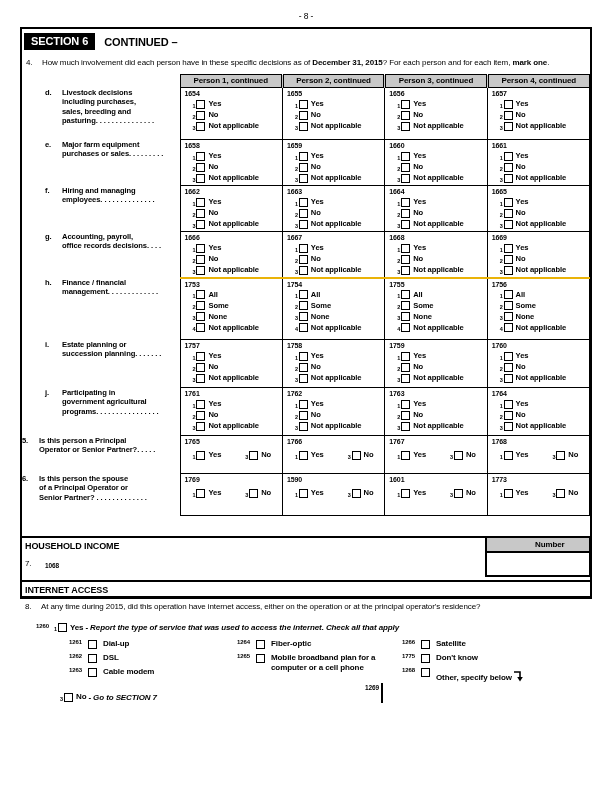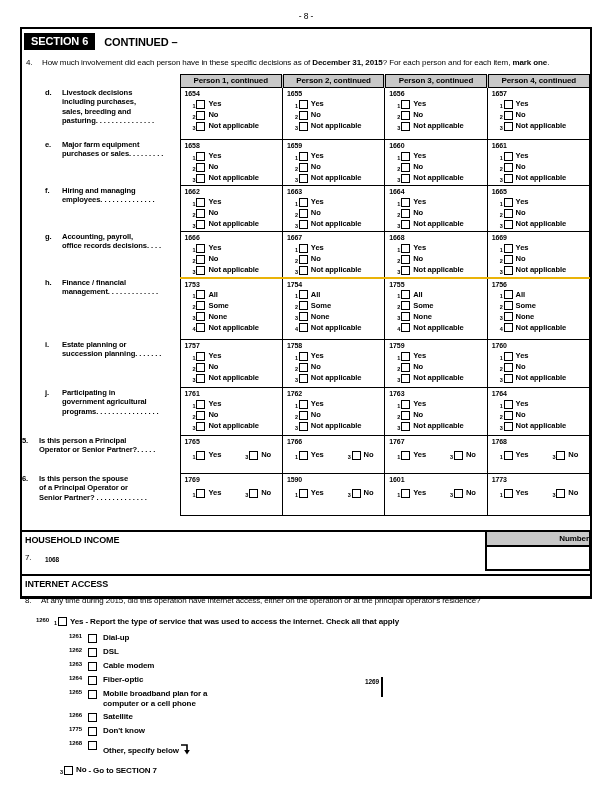--- a/index.html
+++ b/index.html
@@ -40,7 +40,7 @@
   .inline-opts .opt2 { margin-left:24px; }
 
   
-  .hi-section { position:relative; border-top:2px solid #000; margin-top:14px; }
+  .hi-section { position:relative; border-top:2px solid #000; margin-top:20px; }
   .sec-heading { font-weight:bold; font-size:9px; margin:3px 0 0 3px; }
   .q7 { display:flex; font-size:8px; line-height:10px; margin:8px 0 0 3px; align-items:flex-start; }
   .q7-code { font-size:6.5px; font-weight:bold; margin:2px 0 0 4px; }

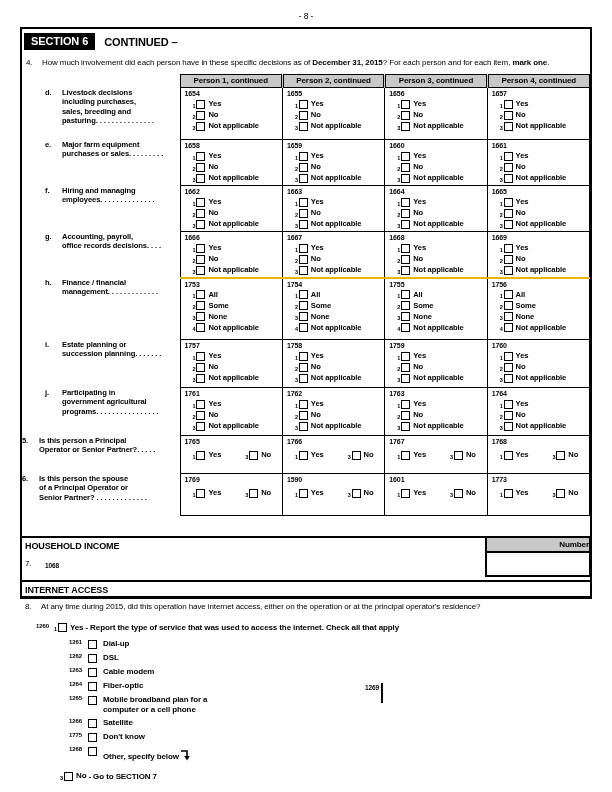--- a/index.html
+++ b/index.html
@@ -45,8 +45,8 @@
   .q7 { display:flex; font-size:8px; line-height:10px; margin:8px 0 0 3px; align-items:flex-start; }
   .q7-code { font-size:6.5px; font-weight:bold; margin:2px 0 0 4px; }
   .number-box { position:absolute; top:-2px; right:-1px; width:106px; border:2px solid #000; box-sizing:border-box; }
-  .nb-head { background:#c8c8c8; border-bottom:2px solid #000; text-align:right; font-size:8px;
-             font-weight:bold; height:13px; line-height:13px; }
+  .nb-head { background:#c8c8c8; border-bottom:2px solid #000; text-align:left; font-size:8px;
+             font-weight:bold; height:13px; line-height:13px;padding-left:48px; }
   .nb-body { height:22px; background:#fff; }
 
   

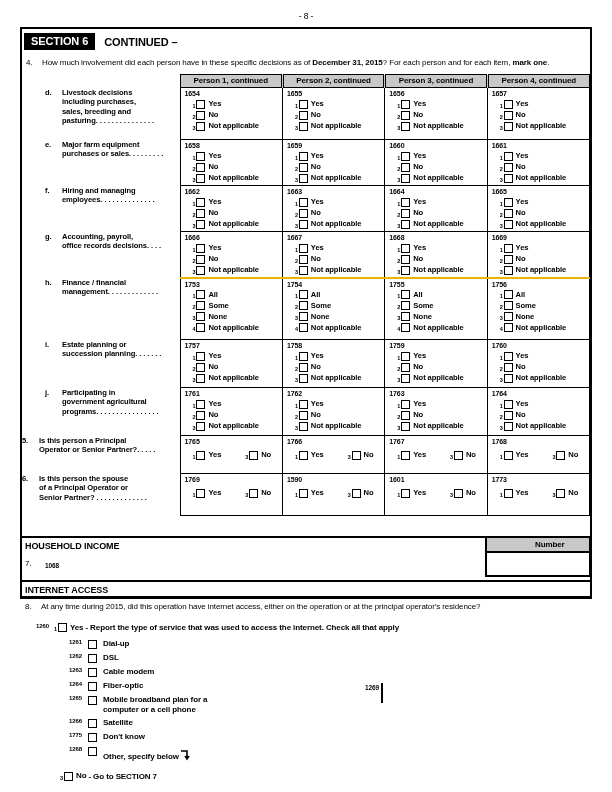--- a/index.html
+++ b/index.html
@@ -55,7 +55,7 @@
   .yes-line { display:flex; align-items:flex-end; margin:11px 0 0 14px; font-size:8px; }
   .yes-code { font-size:6px; font-weight:bold; align-self:flex-start; margin-right:5px; }
   .yn-bold { font-weight:bold; }
-  .yes-rest { margin-left:2px; font-weight:bold; }
+  .yes-rest { margin-left:2px; font-weight:bold;font-style:italic; }
   .services { display:flex; margin:7px 0 0 40px;flex-direction:column; }
   .svc-col1 { width:168px; } .svc-col2 { width:165px; } .svc-col3 { width:190px; }
   .svc { display:flex; align-items:flex-start; margin-bottom:4px; }

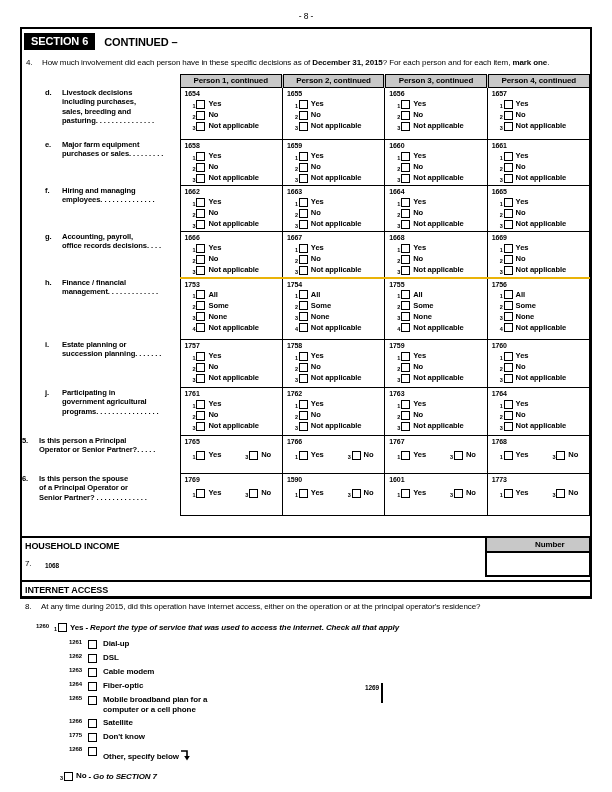--- a/index.html
+++ b/index.html
@@ -56,7 +56,7 @@
   .yes-code { font-size:6px; font-weight:bold; align-self:flex-start; margin-right:5px; }
   .yn-bold { font-weight:bold; }
   .yes-rest { margin-left:2px; font-weight:bold;font-style:italic; }
-  .services { display:flex; margin:7px 0 0 40px;flex-direction:column; }
+  .services { display:flex; margin:7px 0 0 40px; }
   .svc-col1 { width:168px; } .svc-col2 { width:165px; } .svc-col3 { width:190px; }
   .svc { display:flex; align-items:flex-start; margin-bottom:4px; }
   .svc-code { font-size:6px; font-weight:bold; flex:0 0 20px; text-align:right; margin-right:6px; }

